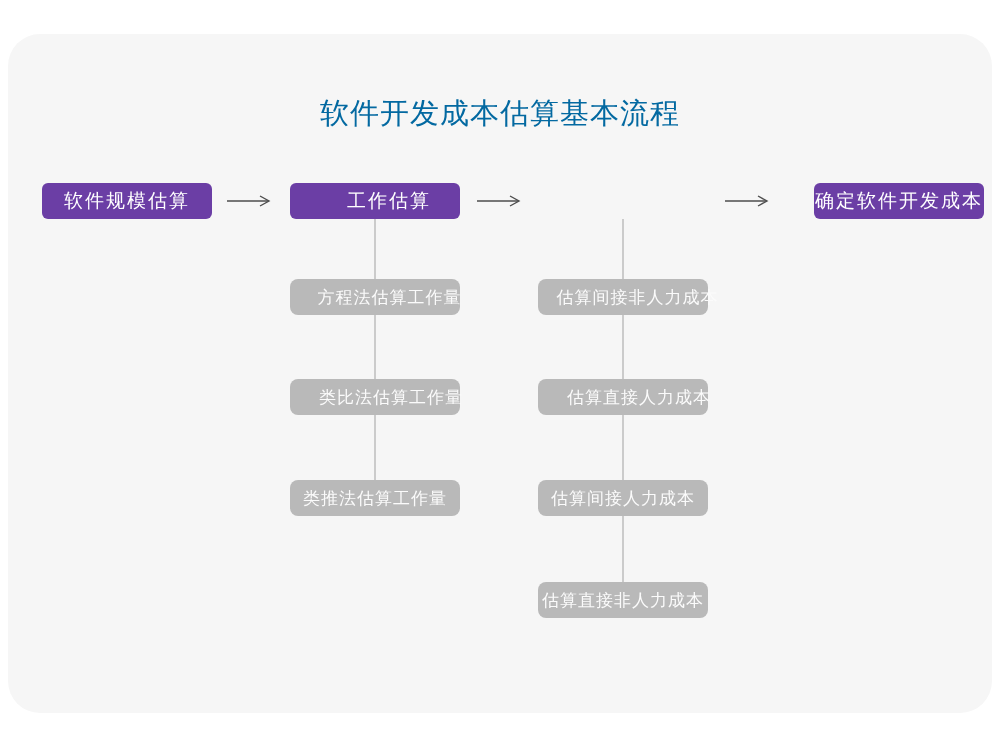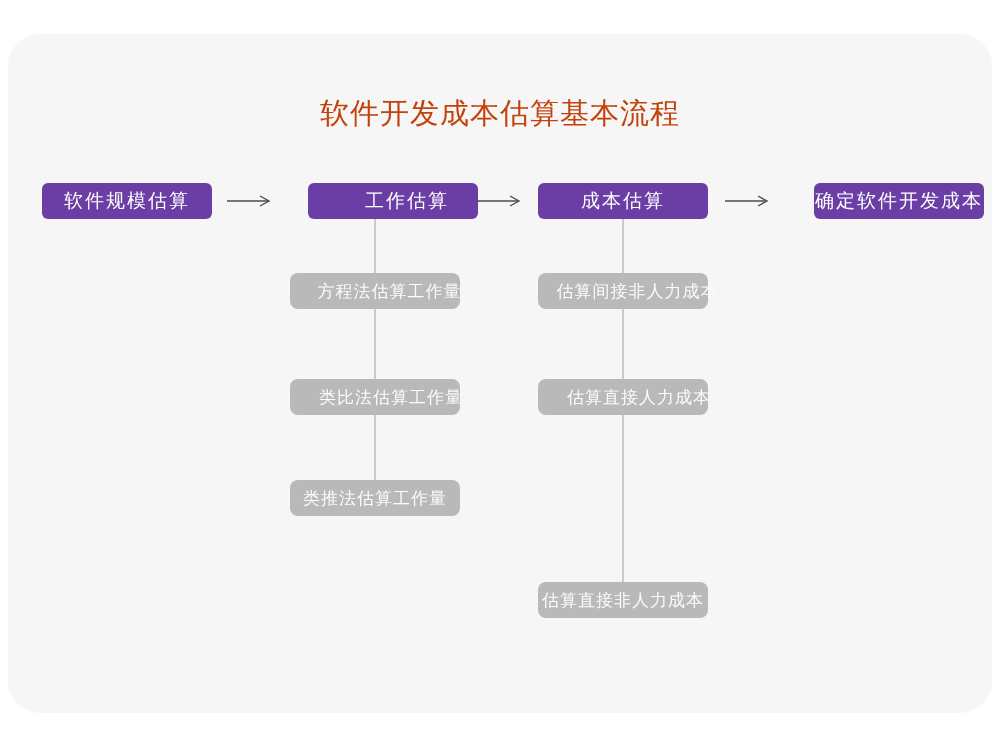--- a/index.html
+++ b/index.html
@@ -32,7 +32,7 @@
     text-align: center;
     font-size: 29px;
     letter-spacing: 1px;
-    color: #c2410c;
+    color: #0369a1;
     z-index: 2;
   }
   .node {

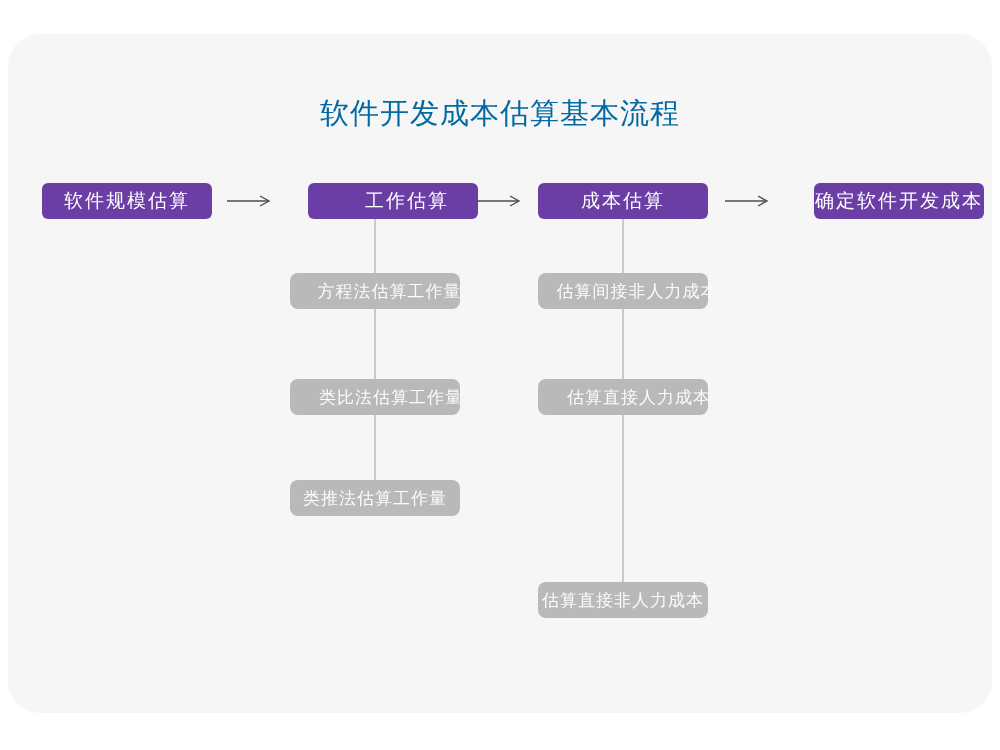--- a/index.html
+++ b/index.html
@@ -76,7 +76,7 @@
   }
   
   .step-1 { left: 42px; }
-  .step-2 { left: 308px; padding-left: 28px; }
+  .step-2 { left: 290px; padding-left: 28px; }
   .step-3 { left: 538px; }
   .step-4 { left: 788px; margin-left: 26px; }
   .arrow-1 { left: 226px; }

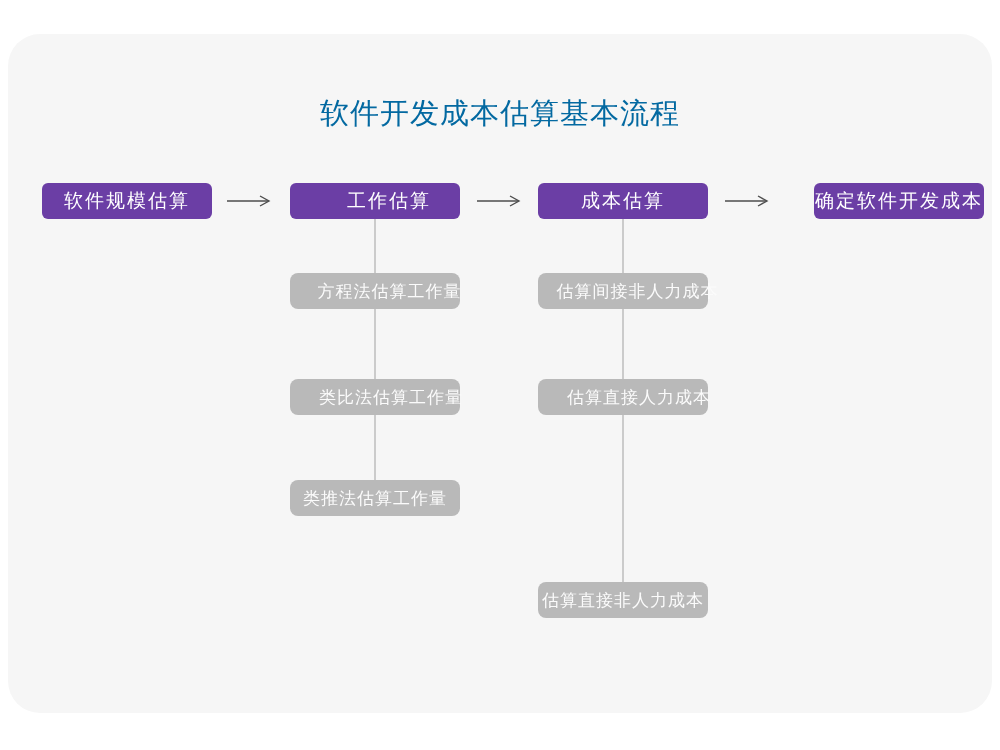--- a/index.html
+++ b/index.html
@@ -121,9 +121,6 @@
     <polyline points="34,1 43,6 34,11" fill="none" stroke="#4d4d4d" stroke-width="1.4"></polyline>
   </svg>
 
-  <div class="node purple step-3">
-    <span>成本估算</span>
-  </div>
 
   <svg class="arrow arrow-3" viewBox="0 0 46 12">
     <line x1="1" y1="6" x2="42" y2="6" stroke="#4d4d4d" stroke-width="1.4"></line>

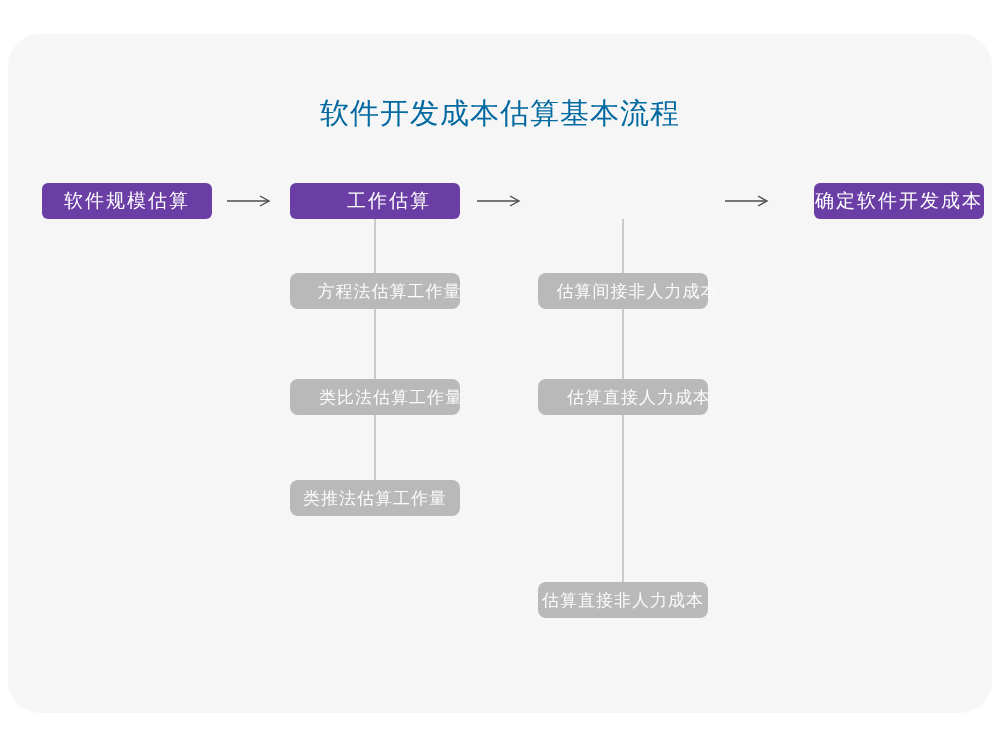--- a/index.html
+++ b/index.html
@@ -84,7 +84,7 @@
   .arrow-3 { left: 724px; }
   .col-work { left: 290px; }
   .col-cost { left: 538px; }
-  .row-a { top: 273px; padding-left: 29px; }
+  .row-a { top: 279px; padding-left: 29px; }
   .row-b { top: 379px; padding-left: 32px; }
   .row-c { top: 480px; text-align: right; }
   .row-d { top: 582px; }

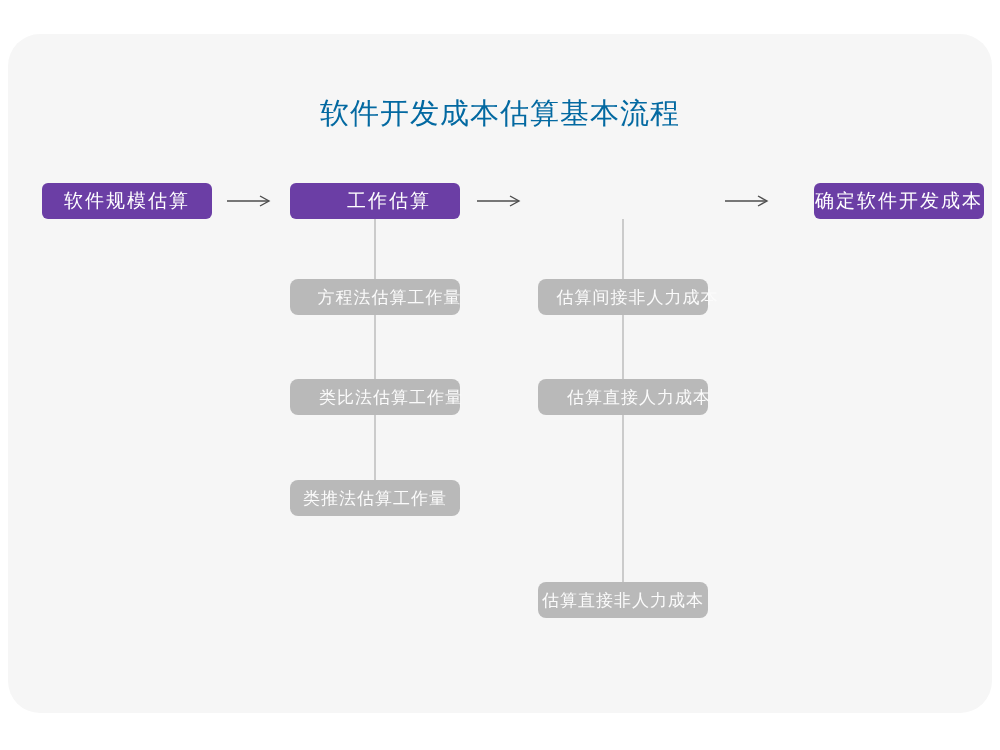--- a/index.html
+++ b/index.html
@@ -147,6 +147,9 @@
   <div class="node gray col-cost row-a">
     <span>估算间接非人力成本</span>
   </div>
+  <div class="node gray col-cost row-c">
+    <span>估算间接人力成本</span>
+  </div>
   <div class="node gray col-cost row-d">
     <span>估算直接非人力成本</span>
   </div>

